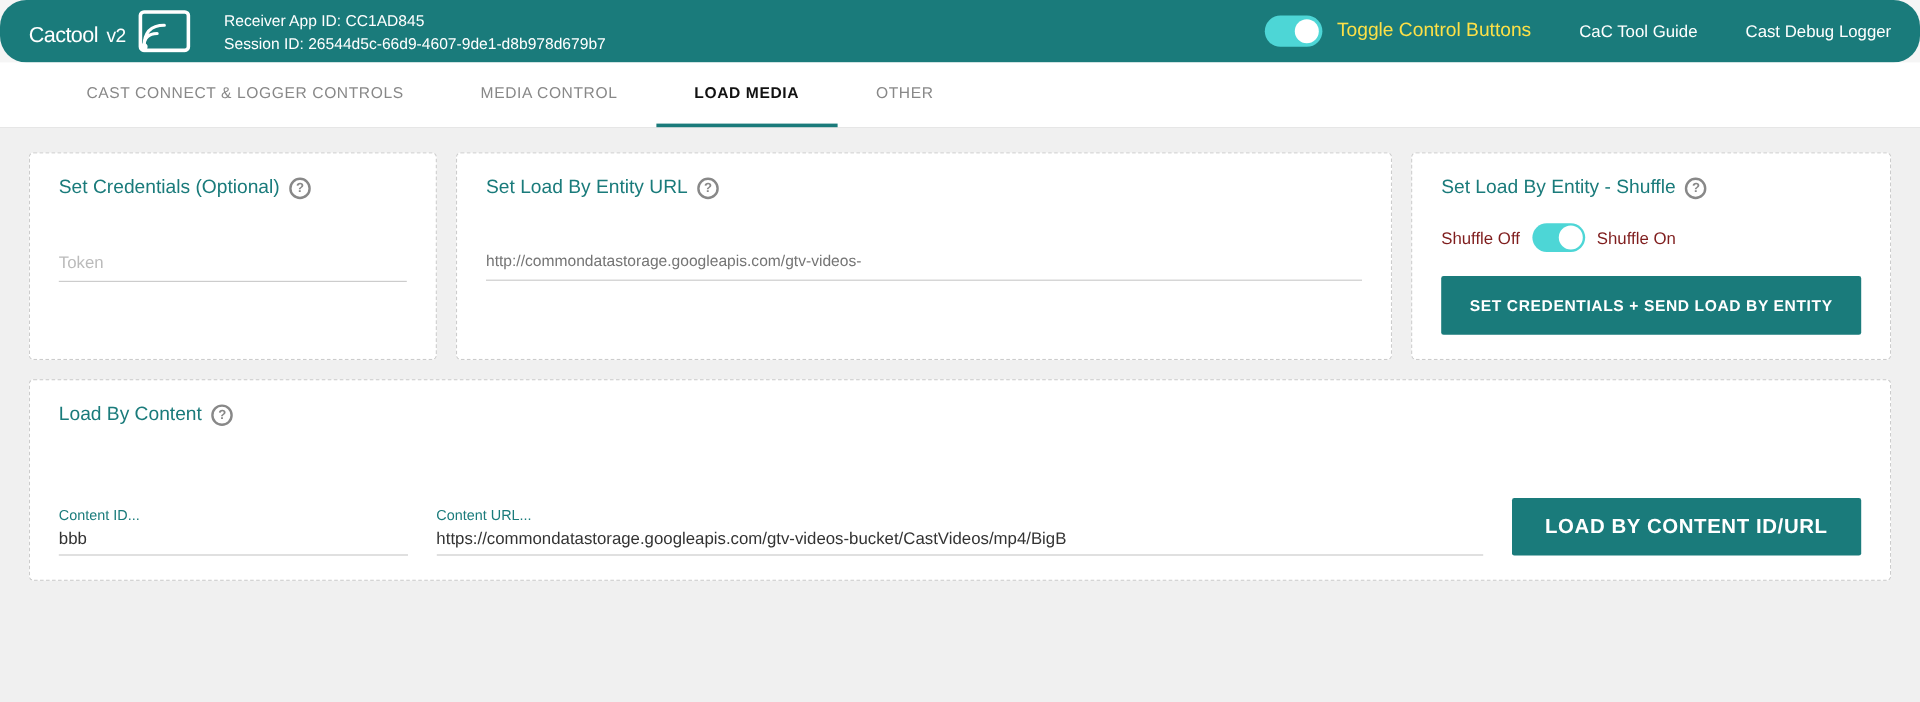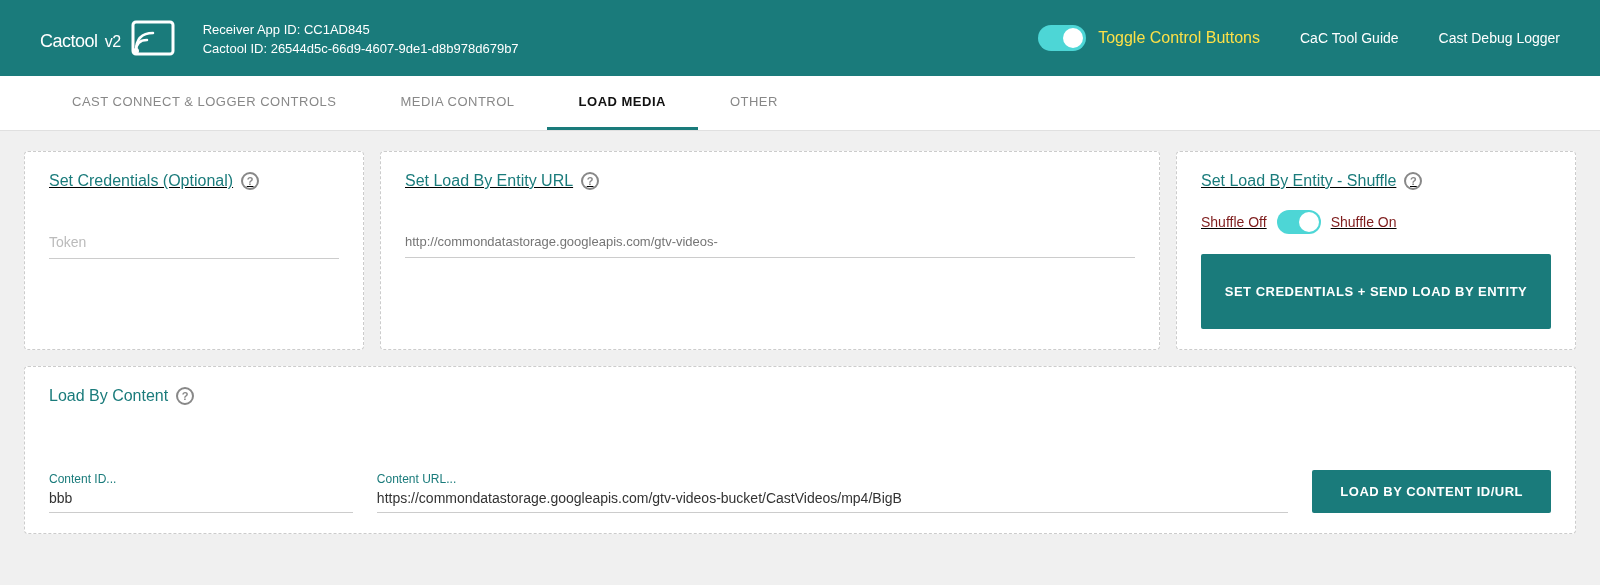--- a/index.html
+++ b/index.html
@@ -10,9 +10,10 @@
       background: #1a7b7b;
       display: flex;
       align-items: center;
-      padding: 0 40px;
-      height: 76px;
-      color: white;
+      padding: 0 24px;
+      height: 52px;
+      color: white;
+      border-radius: 22px;
     }
     .header-logo {
       display: flex;

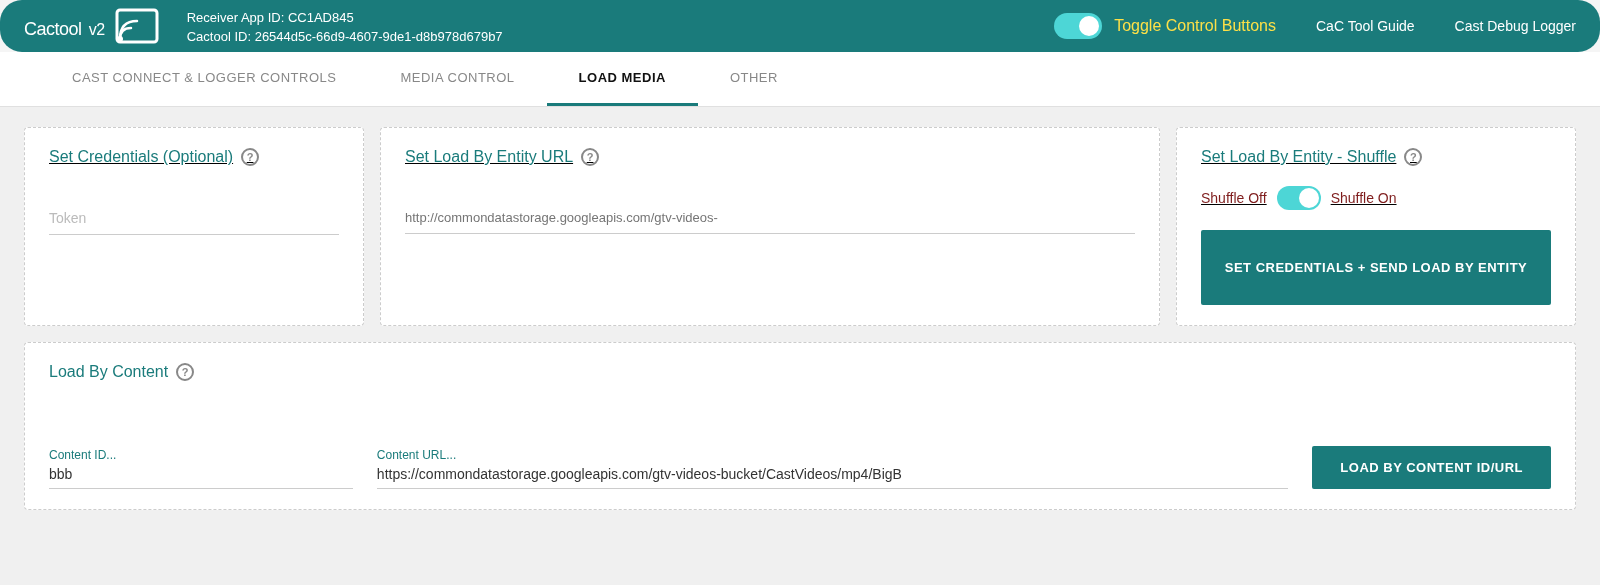--- a/index.html
+++ b/index.html
@@ -312,7 +312,7 @@
       <span style="font-weight:500;">CC1AD845</span>
     </div>
     <div class="session-id">
-      <span>Cactool ID:</span>
+      <span>Session ID:</span>
       <span>26544d5c-66d9-4607-9de1-d8b978d679b7</span>
     </div>
   </div>

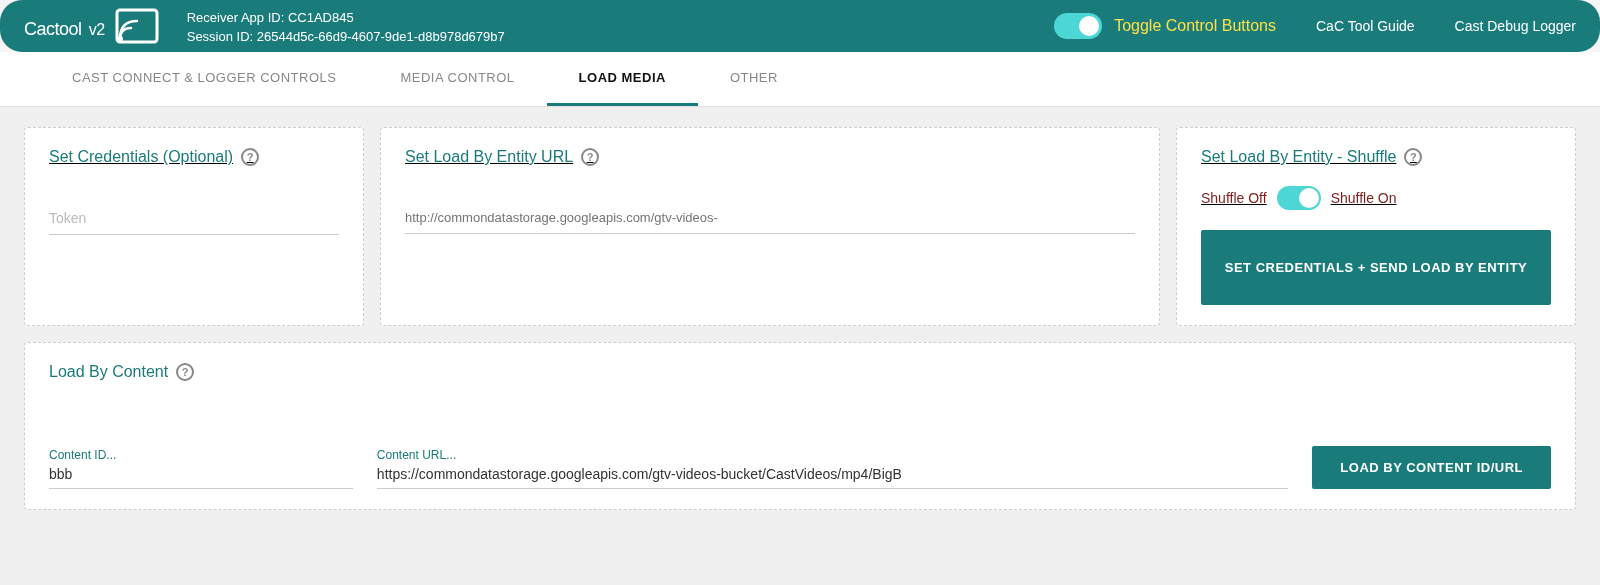--- a/index.html
+++ b/index.html
@@ -124,7 +124,6 @@
       display: flex;
       gap: 16px;
       margin-bottom: 16px;
-      text-decoration: underline;
     }
     .card {
       background: white;

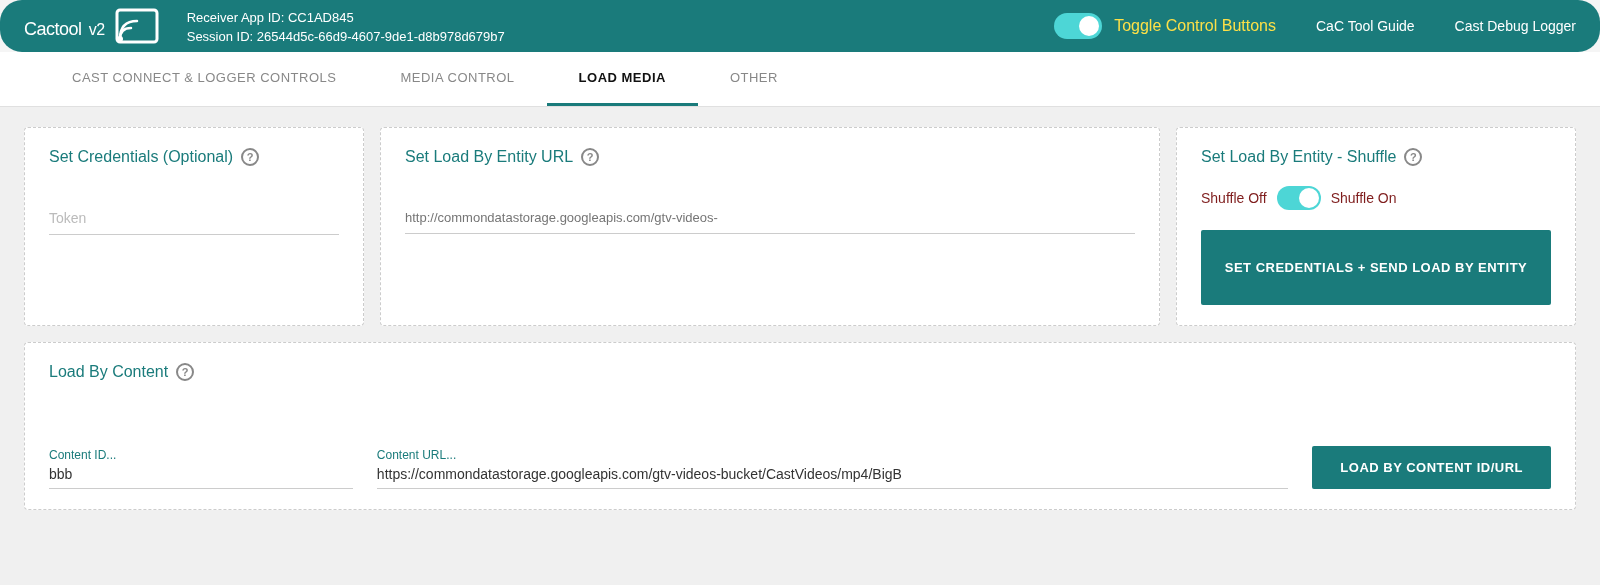--- a/index.html
+++ b/index.html
@@ -226,7 +226,7 @@
       background: #1a7b7b;
       color: white;
       border: none;
-      padding: 30px 20px;
+      padding: 17px 20px;
       font-size: 13px;
       font-weight: 700;
       letter-spacing: 0.5px;

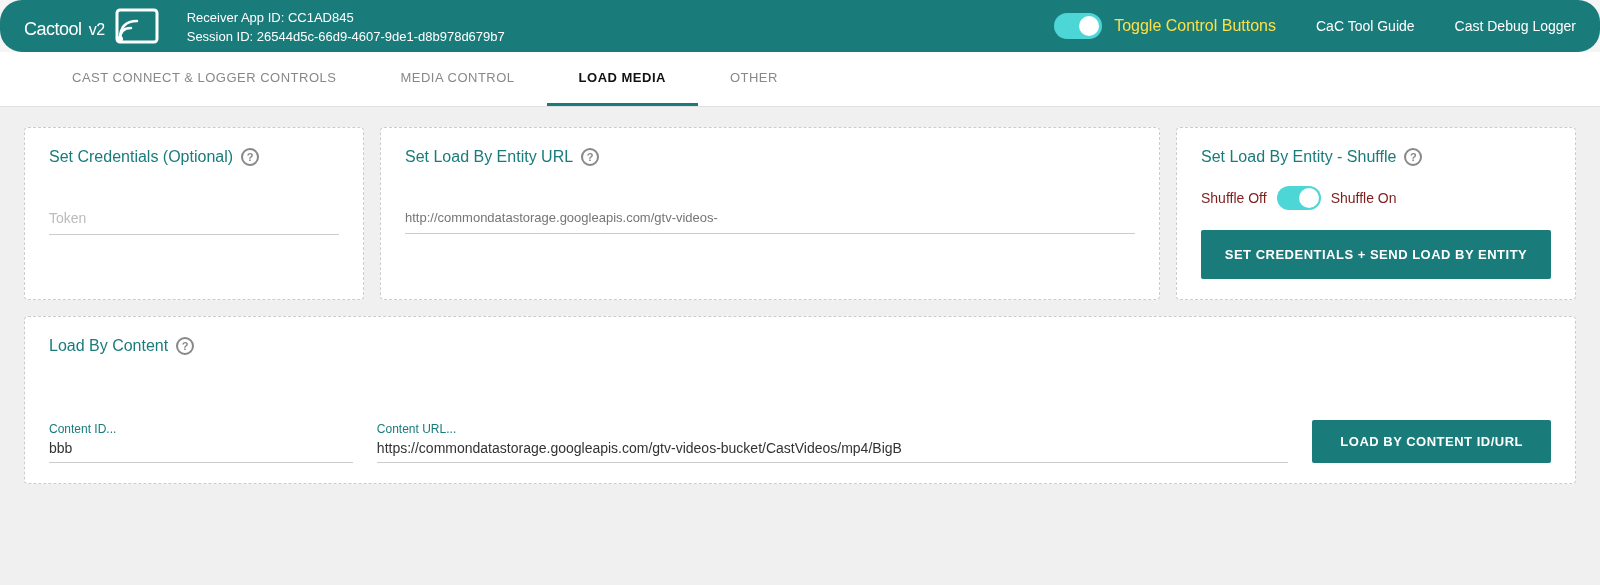--- a/index.html
+++ b/index.html
@@ -278,7 +278,7 @@
       color: white;
       border: none;
       padding: 14px 28px;
-      font-size: 13px;
+      font-size: 17px;
       font-weight: 700;
       letter-spacing: 0.5px;
       cursor: pointer;

